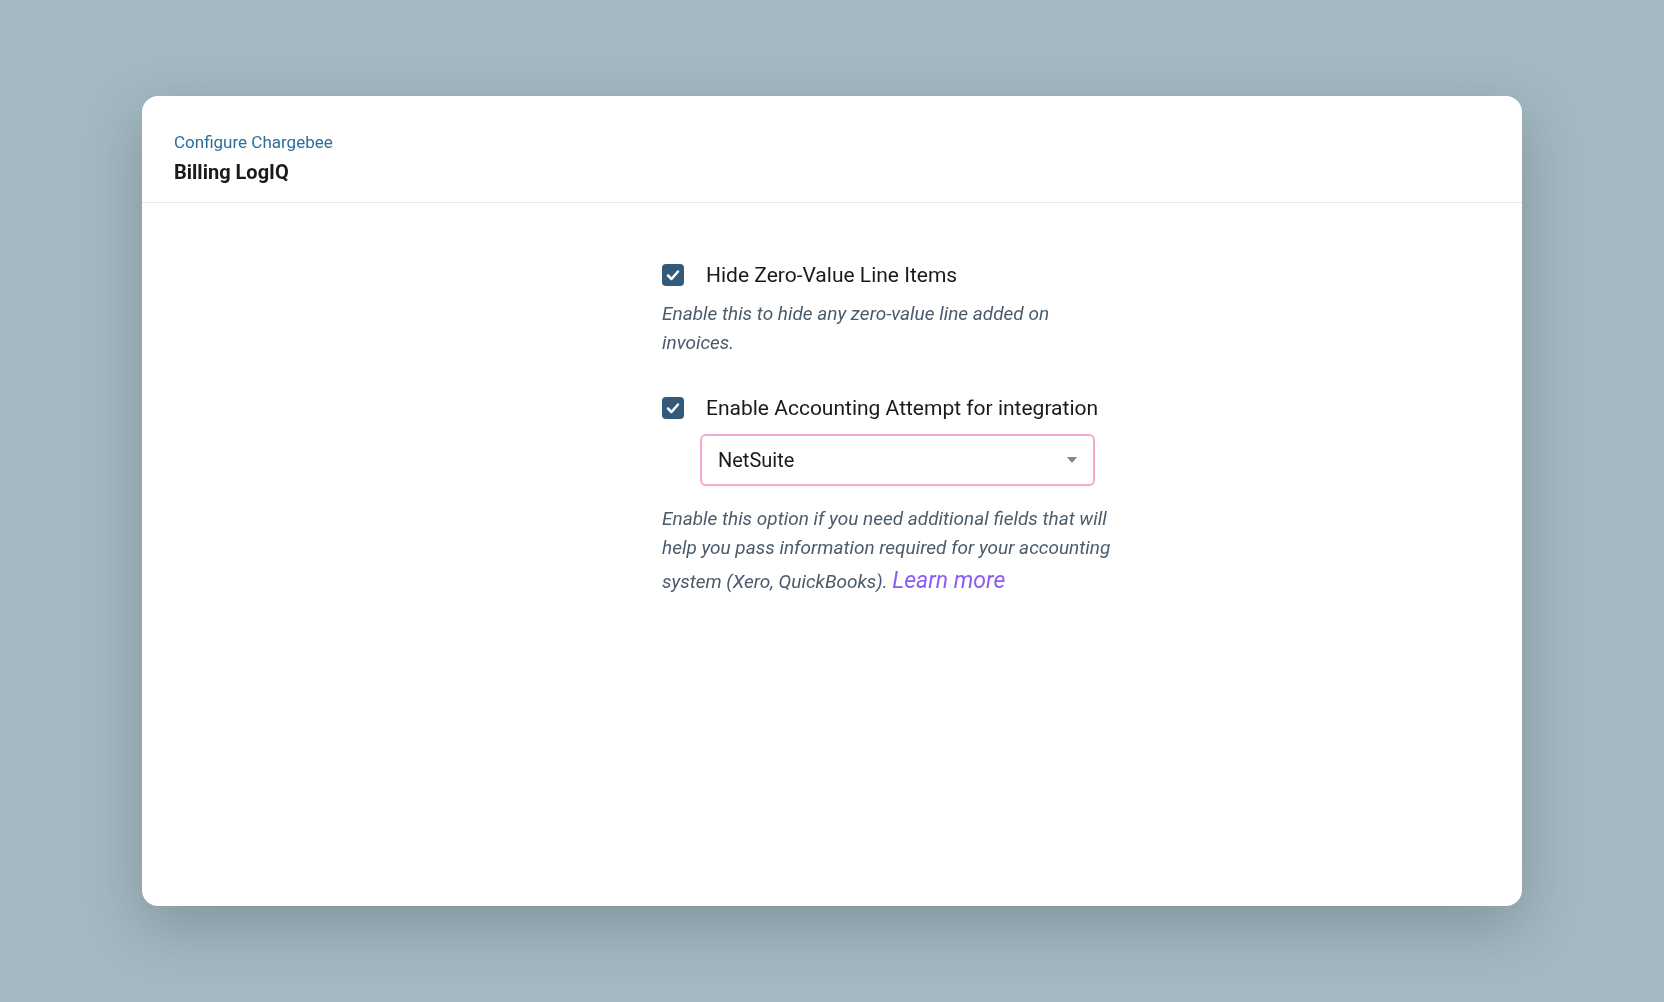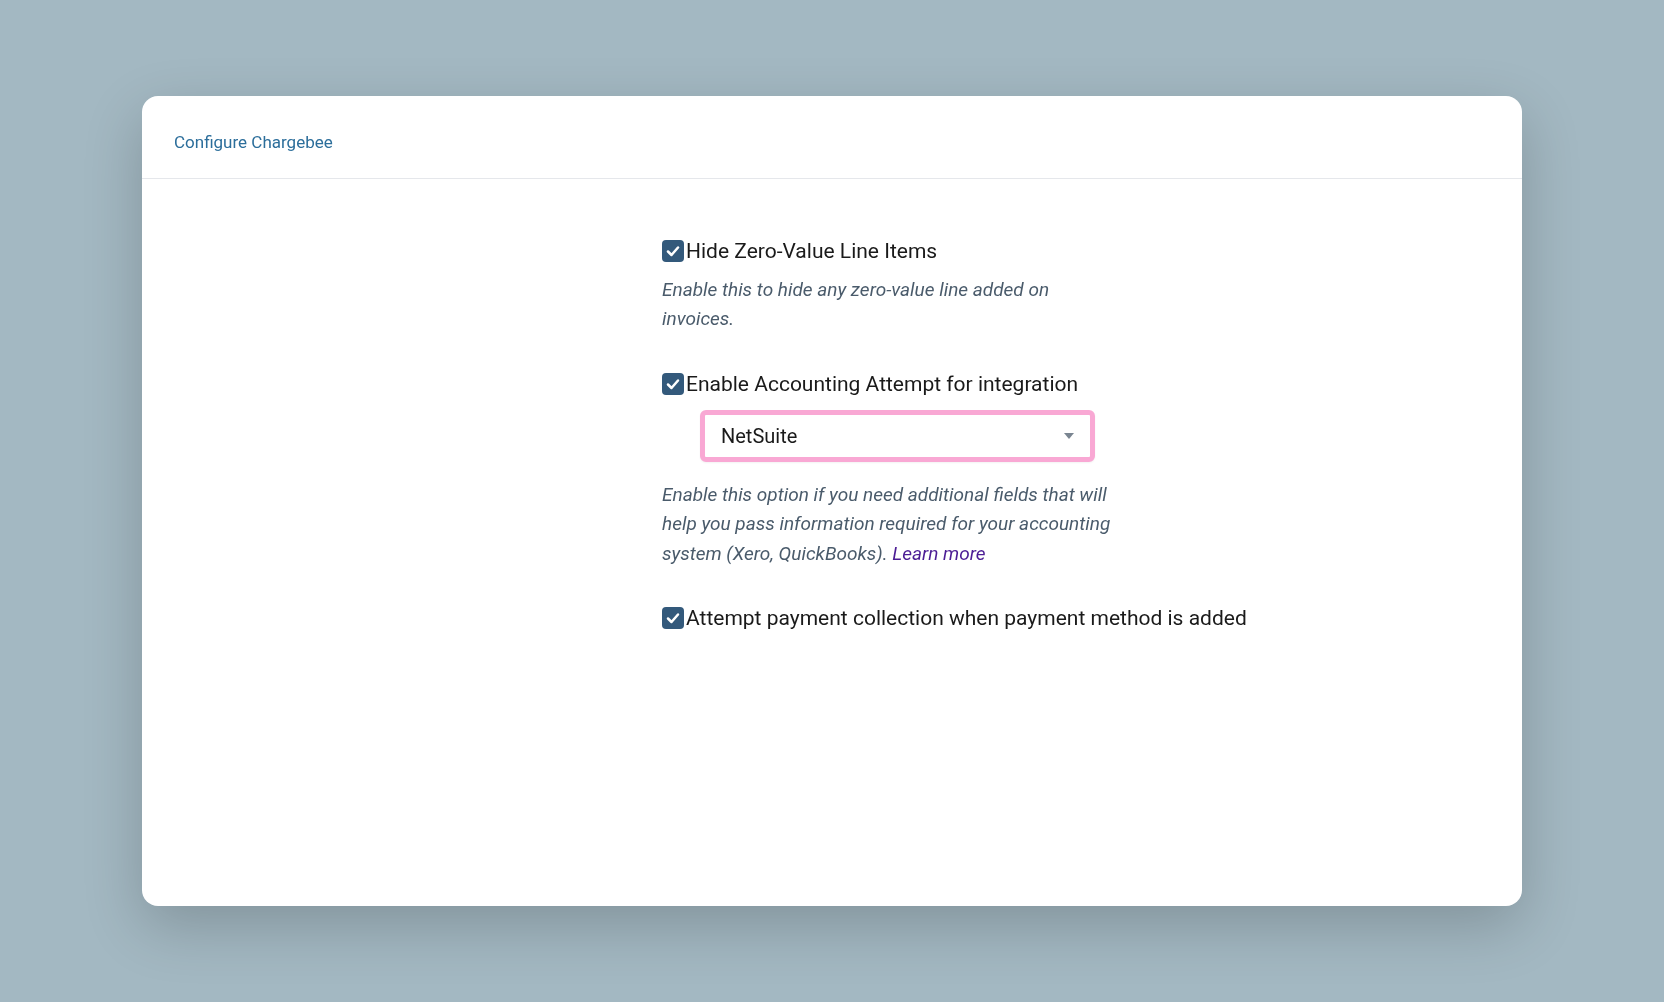--- a/index.html
+++ b/index.html
@@ -119,6 +119,7 @@
 <div class="window">
   <div class="header">
     <div class="breadcrumb">Configure Chargebee</div>
+    <div class="page-title">Billing LogIQ</div>
   </div>
 
   <div class="content">

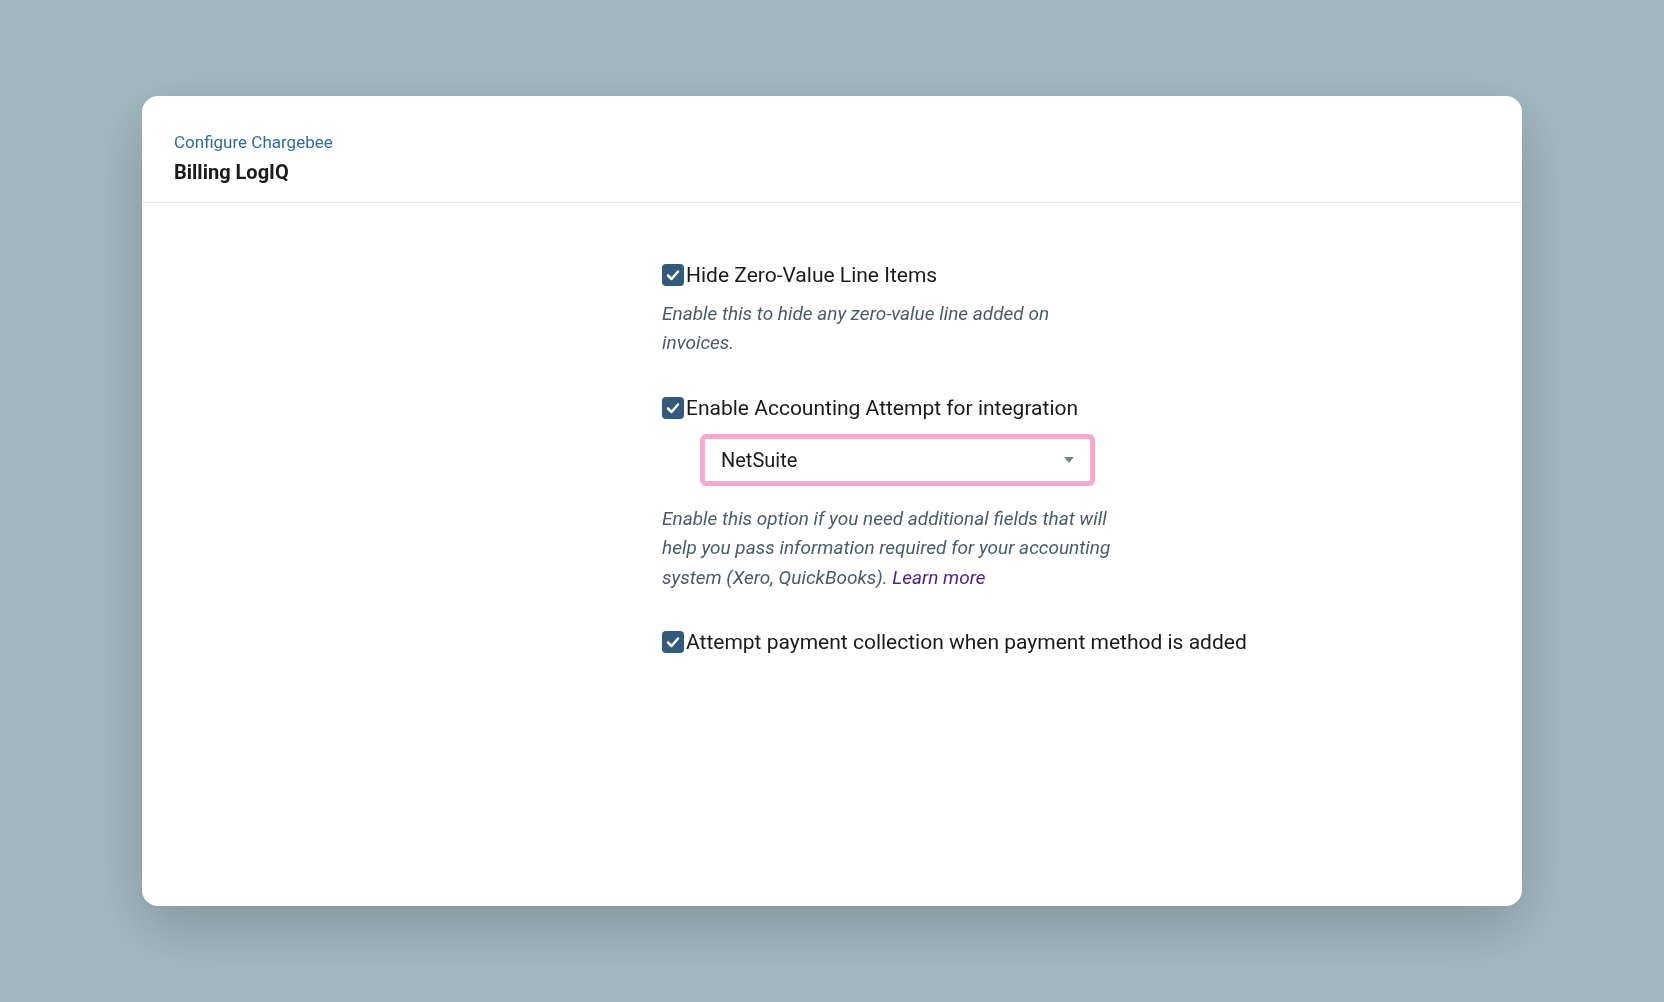--- a/index.html
+++ b/index.html
@@ -48,7 +48,7 @@
     .checkbox-row {
       display: flex;
       align-items: center;
-      gap: 2px;
+      gap: 22px;
       margin-bottom: 12px;
     }
     .checkbox {

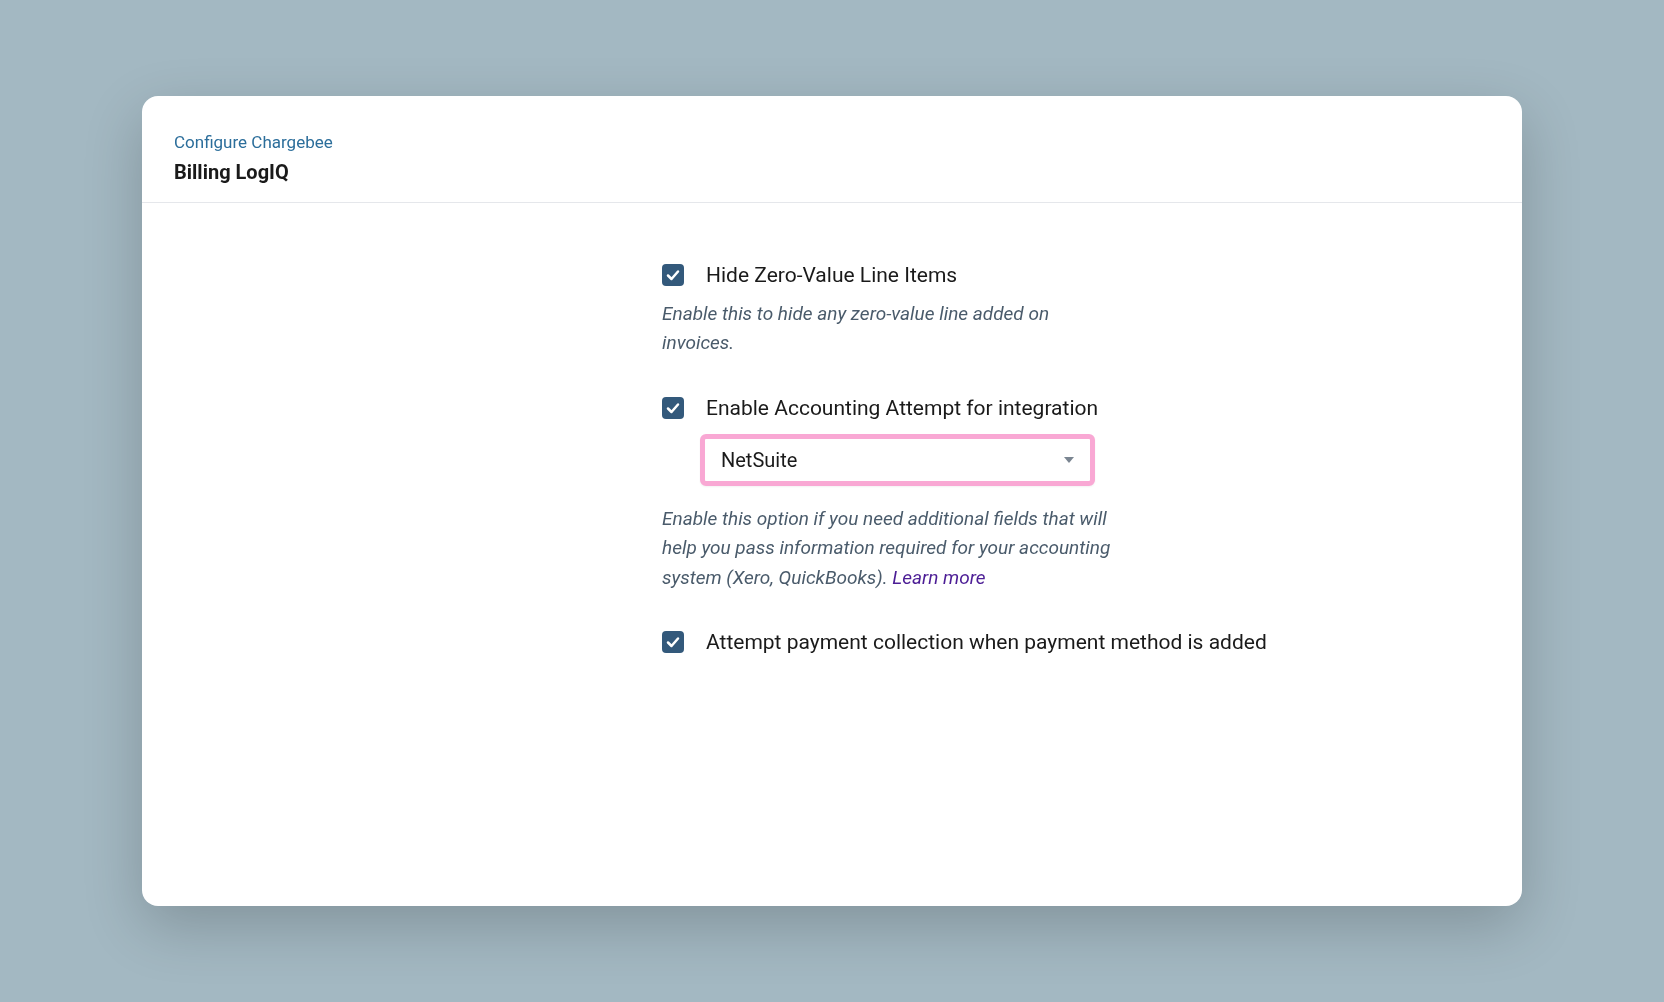--- a/index.html
+++ b/index.html
@@ -91,7 +91,7 @@
     .select {
       width: 395px;
       height: 52px;
-      border: 5px solid #f9a8d4;
+      border: 2px solid #f9a8d4;
       border-radius: 6px;
       background: #ffffff;
       display: flex;

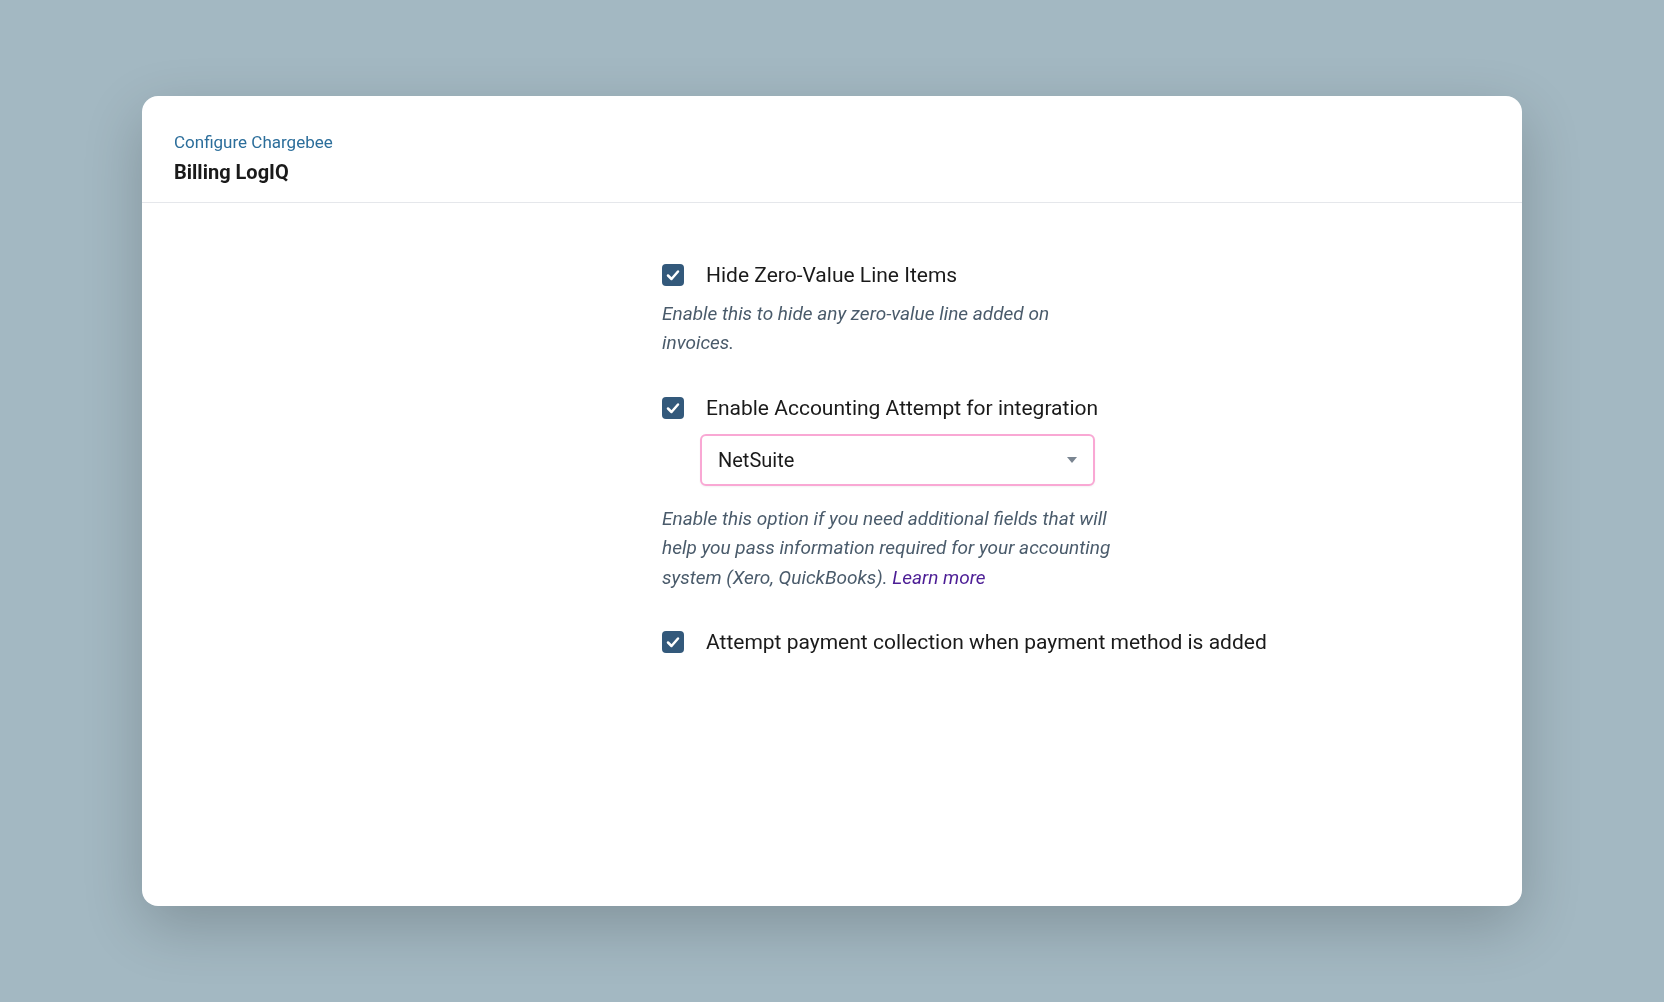--- a/index.html
+++ b/index.html
@@ -79,9 +79,9 @@
       max-width: 460px;
     }
     .learn-more {
-      color: #4c1d95;
+      color: #8b5cf6;
       font-style: italic;
-      font-size: 19px;
+      font-size: 23px;
       cursor: pointer;
       display: inline-block;
     }

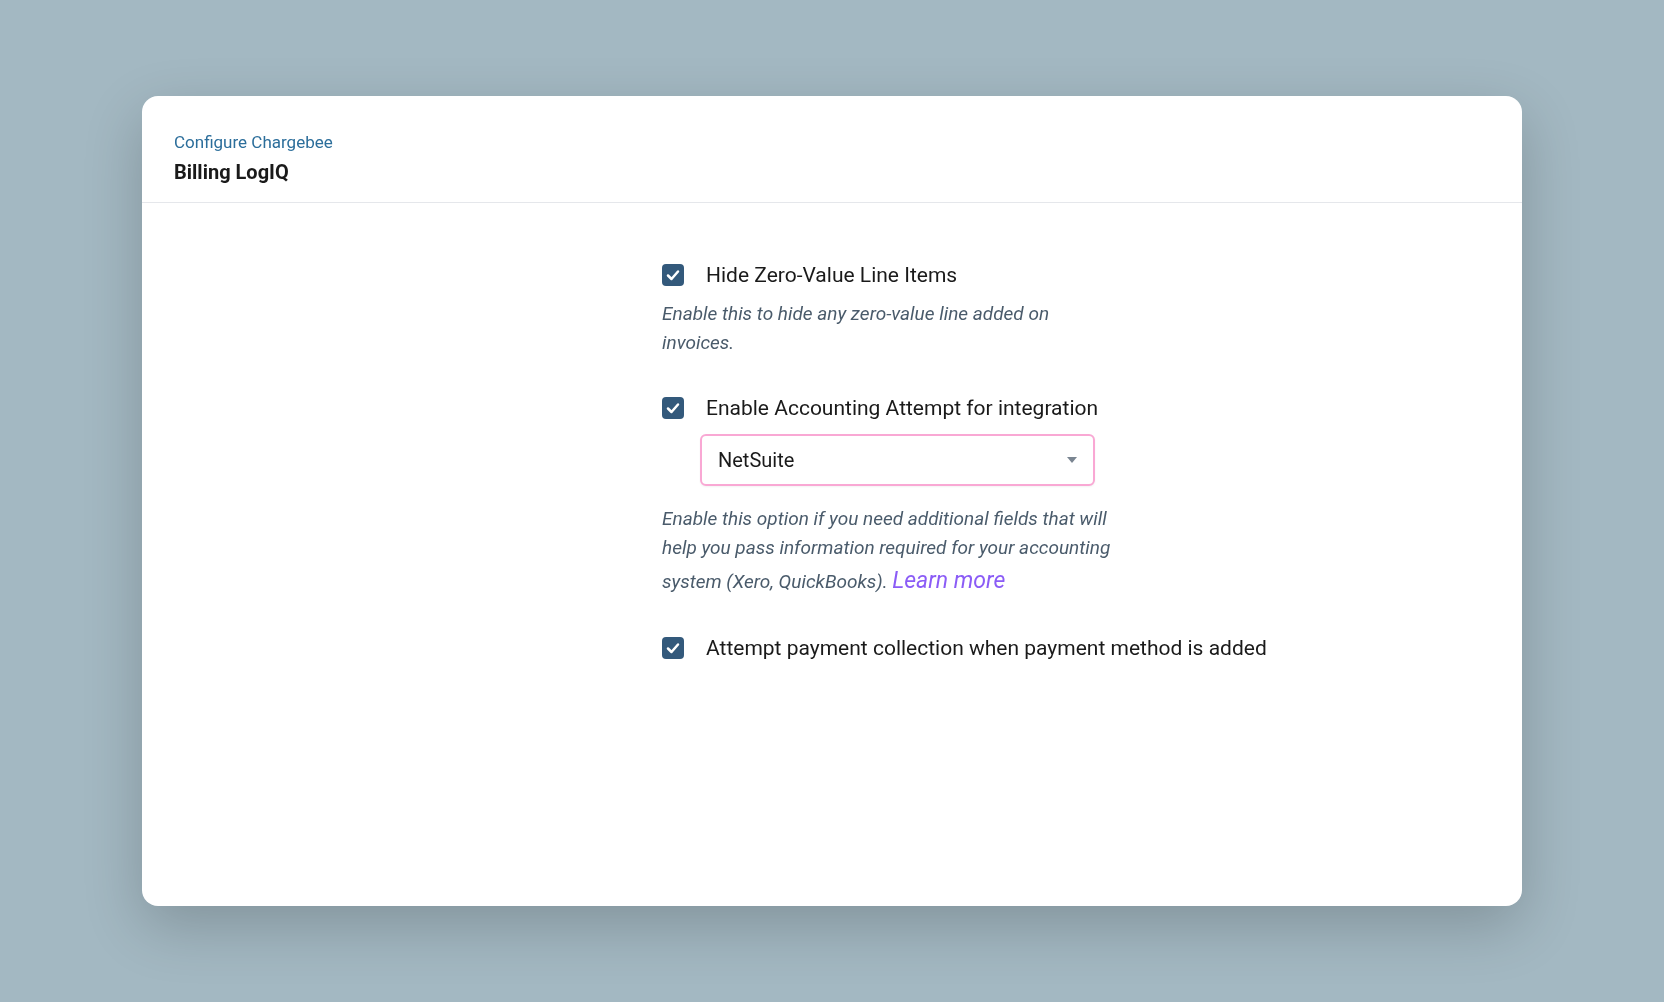--- a/index.html
+++ b/index.html
@@ -159,14 +159,6 @@
     </div>
 
     <div class="setting-group">
-      <div class="checkbox-row">
-        <div class="checkbox">
-          <svg viewBox="0 0 16 16" fill="none" stroke="#ffffff" stroke-width="2.5" stroke-linecap="round" stroke-linejoin="round">
-            <polyline points="3,8.5 6.5,12 13,4.5"></polyline>
-          </svg>
-        </div>
-        <span class="checkbox-label">Attempt payment collection when payment method is added</span>
-      </div>
     </div>
 
   </div>

